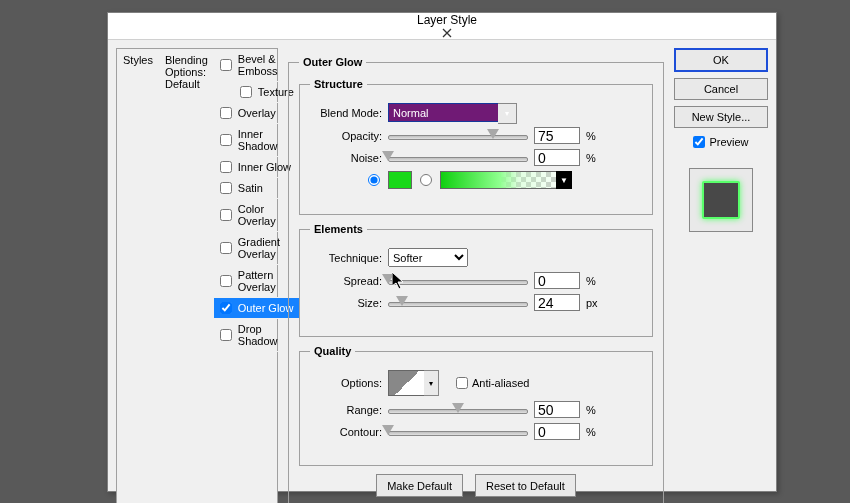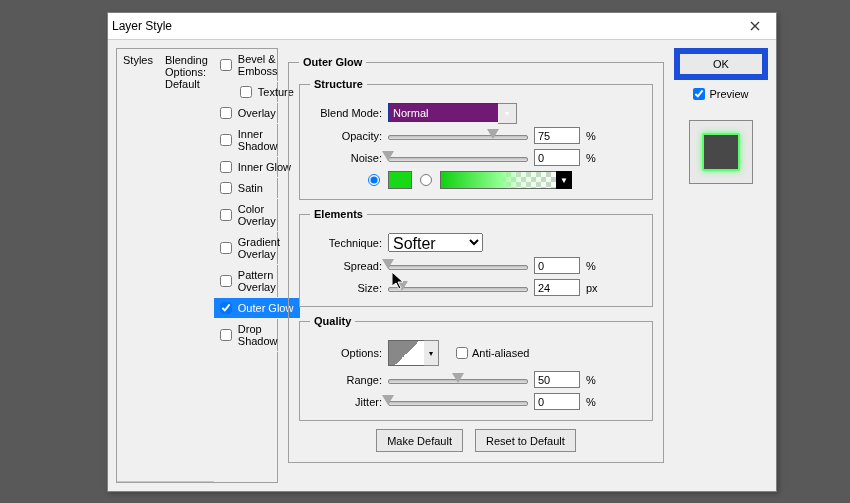--- a/index.html
+++ b/index.html
@@ -28,8 +28,9 @@
     background:#fff;
     display:flex;
     align-items:center;
-    padding:0 6px 0 4px;
+    padding:0 6px 0 16px;
     border-bottom:1px solid #d0d0d0;
+    flex-direction:column;
   }
   .titlebar .title{flex:1;font-size:12px;}
   .close-x{

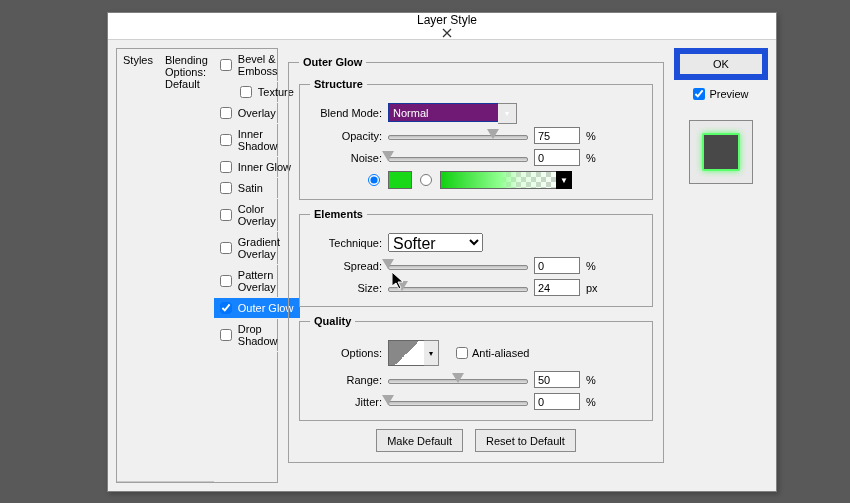--- a/index.html
+++ b/index.html
@@ -154,7 +154,7 @@
     height:20px;border:1px solid #8a8a8a;background:#e9e9e9;
     display:flex;align-items:center;justify-content:center;font-size:11px;
   }
-  .rbtn.primary{border:6px solid #1d4ed8;}
+  .rbtn.primary{border:2px solid #1d4ed8;}
   .prev-check{display:flex;align-items:flex-start;justify-content:center;gap:4px;margin-top:2px;}
   .preview-box{
     margin-top:14px;align-self:center;

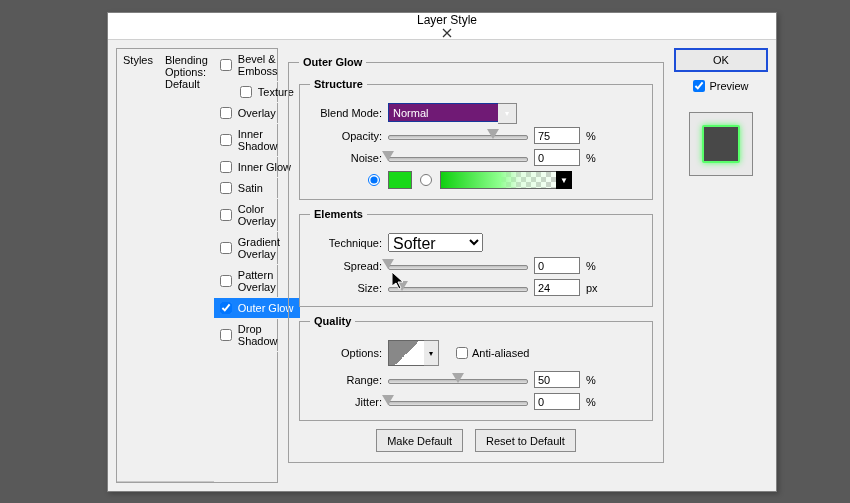--- a/index.html
+++ b/index.html
@@ -80,7 +80,7 @@
   fieldset.subgroup{
     border:1px solid #a0a0a0;
     margin:4px 0 8px 0;
-    padding:8px 10px 5px 10px;
+    padding:8px 10px 20px 10px;
   }
   fieldset.subgroup>legend{padding:0 4px;font-weight:bold;font-size:11px;}
   .row{display:flex;align-items:center;margin:5px 0;gap:6px;}

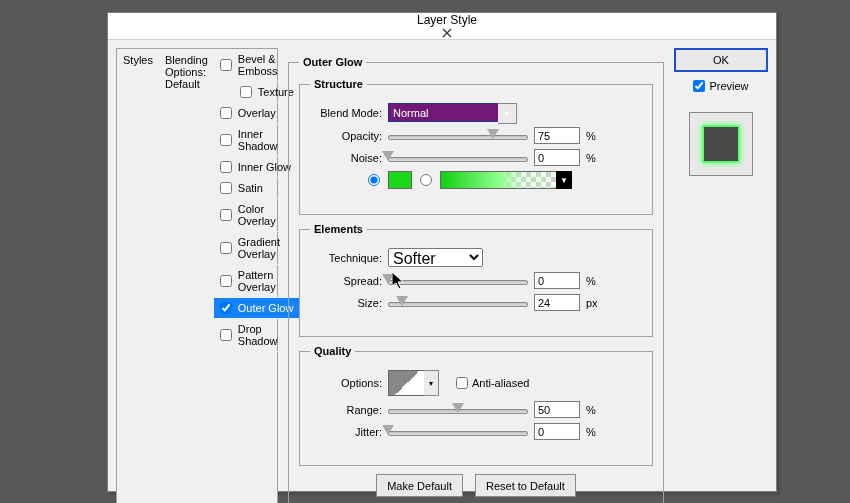--- a/index.html
+++ b/index.html
@@ -350,6 +350,7 @@
 
     <div class="right">
       <div class="rbtn primary">OK</div>
+      <div class="rbtn">Cancel</div>
       <label class="prev-check">
         <input type="checkbox" class="check" checked="" style="">
         <span>Preview</span>

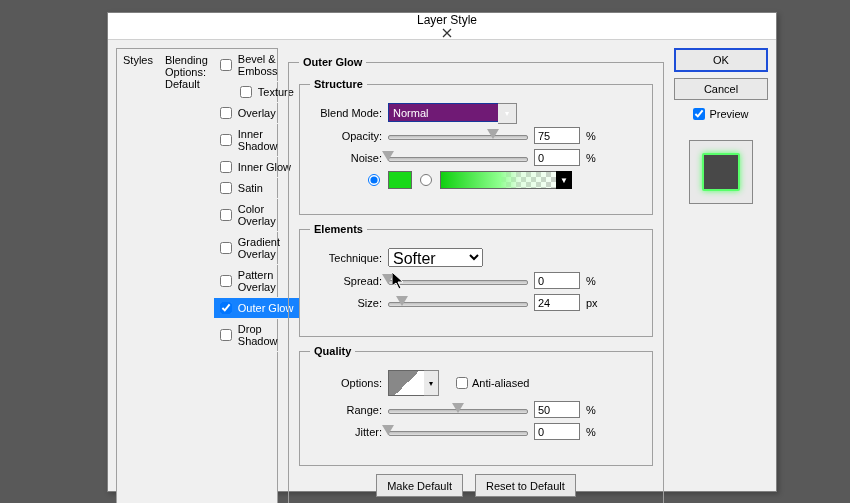--- a/index.html
+++ b/index.html
@@ -351,6 +351,7 @@
     <div class="right">
       <div class="rbtn primary">OK</div>
       <div class="rbtn">Cancel</div>
+      <div class="rbtn">New Style...</div>
       <label class="prev-check">
         <input type="checkbox" class="check" checked="" style="">
         <span>Preview</span>

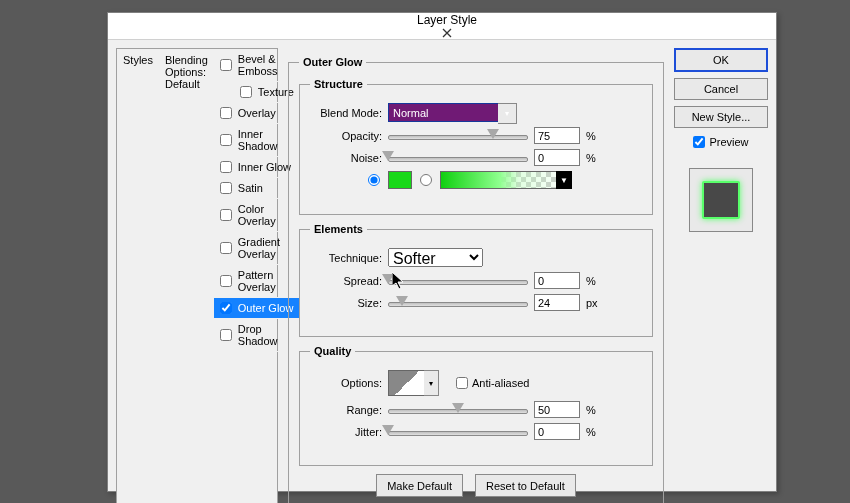--- a/index.html
+++ b/index.html
@@ -101,7 +101,7 @@
   }
   .numbox{
     width:46px;height:17px;border:1px solid #7a7a7a;background:#fff;
-    font-size:11px;padding:0 3px;box-sizing:border-box;
+    font-size:14px;padding:0 3px;box-sizing:border-box;
   }
   .unit{width:18px;}
   .blendmode{

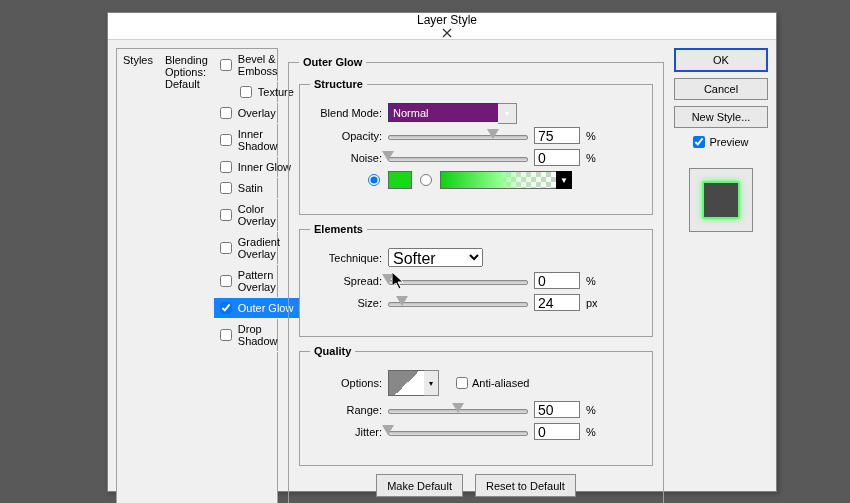--- a/index.html
+++ b/index.html
@@ -130,7 +130,7 @@
     position:absolute;right:-1px;top:-1px;bottom:-1px;width:16px;background:#000;
     display:flex;align-items:center;justify-content:center;color:#fff;font-size:8px;
   }
-  select.tech{height:19px;font-size:16px;width:95px;}
+  select.tech{height:19px;font-size:11px;width:80px;}
   .contour-swatch{
     width:36px;height:24px;border:1px solid #666;display:inline-block;
     background:linear-gradient(135deg,#888 0 50%, #fff 50% 100%);

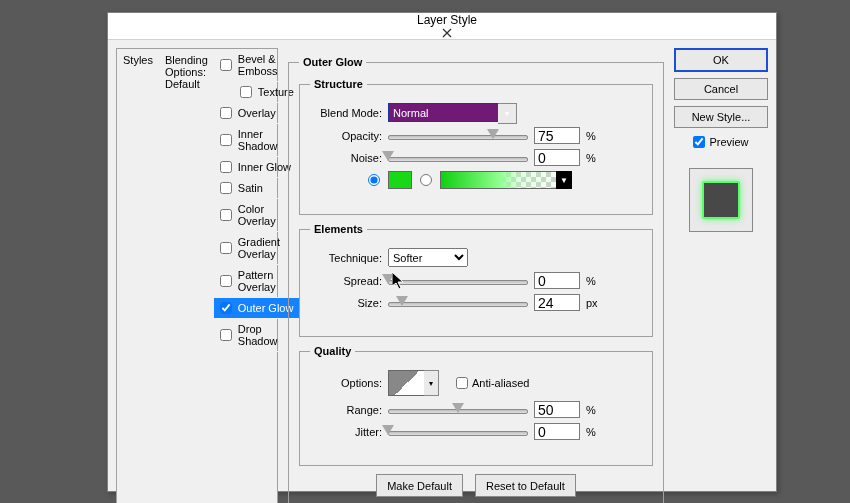--- a/index.html
+++ b/index.html
@@ -331,7 +331,7 @@
             <span class="unit">%</span>
           </div>
           <div class="row">
-            <span class="lbl">Jitter:</span>
+            <span class="lbl">Contour:</span>
             <div class="slider">
                 <div class="track"></div>
                 <div class="thumb" style="left:0%"></div>

